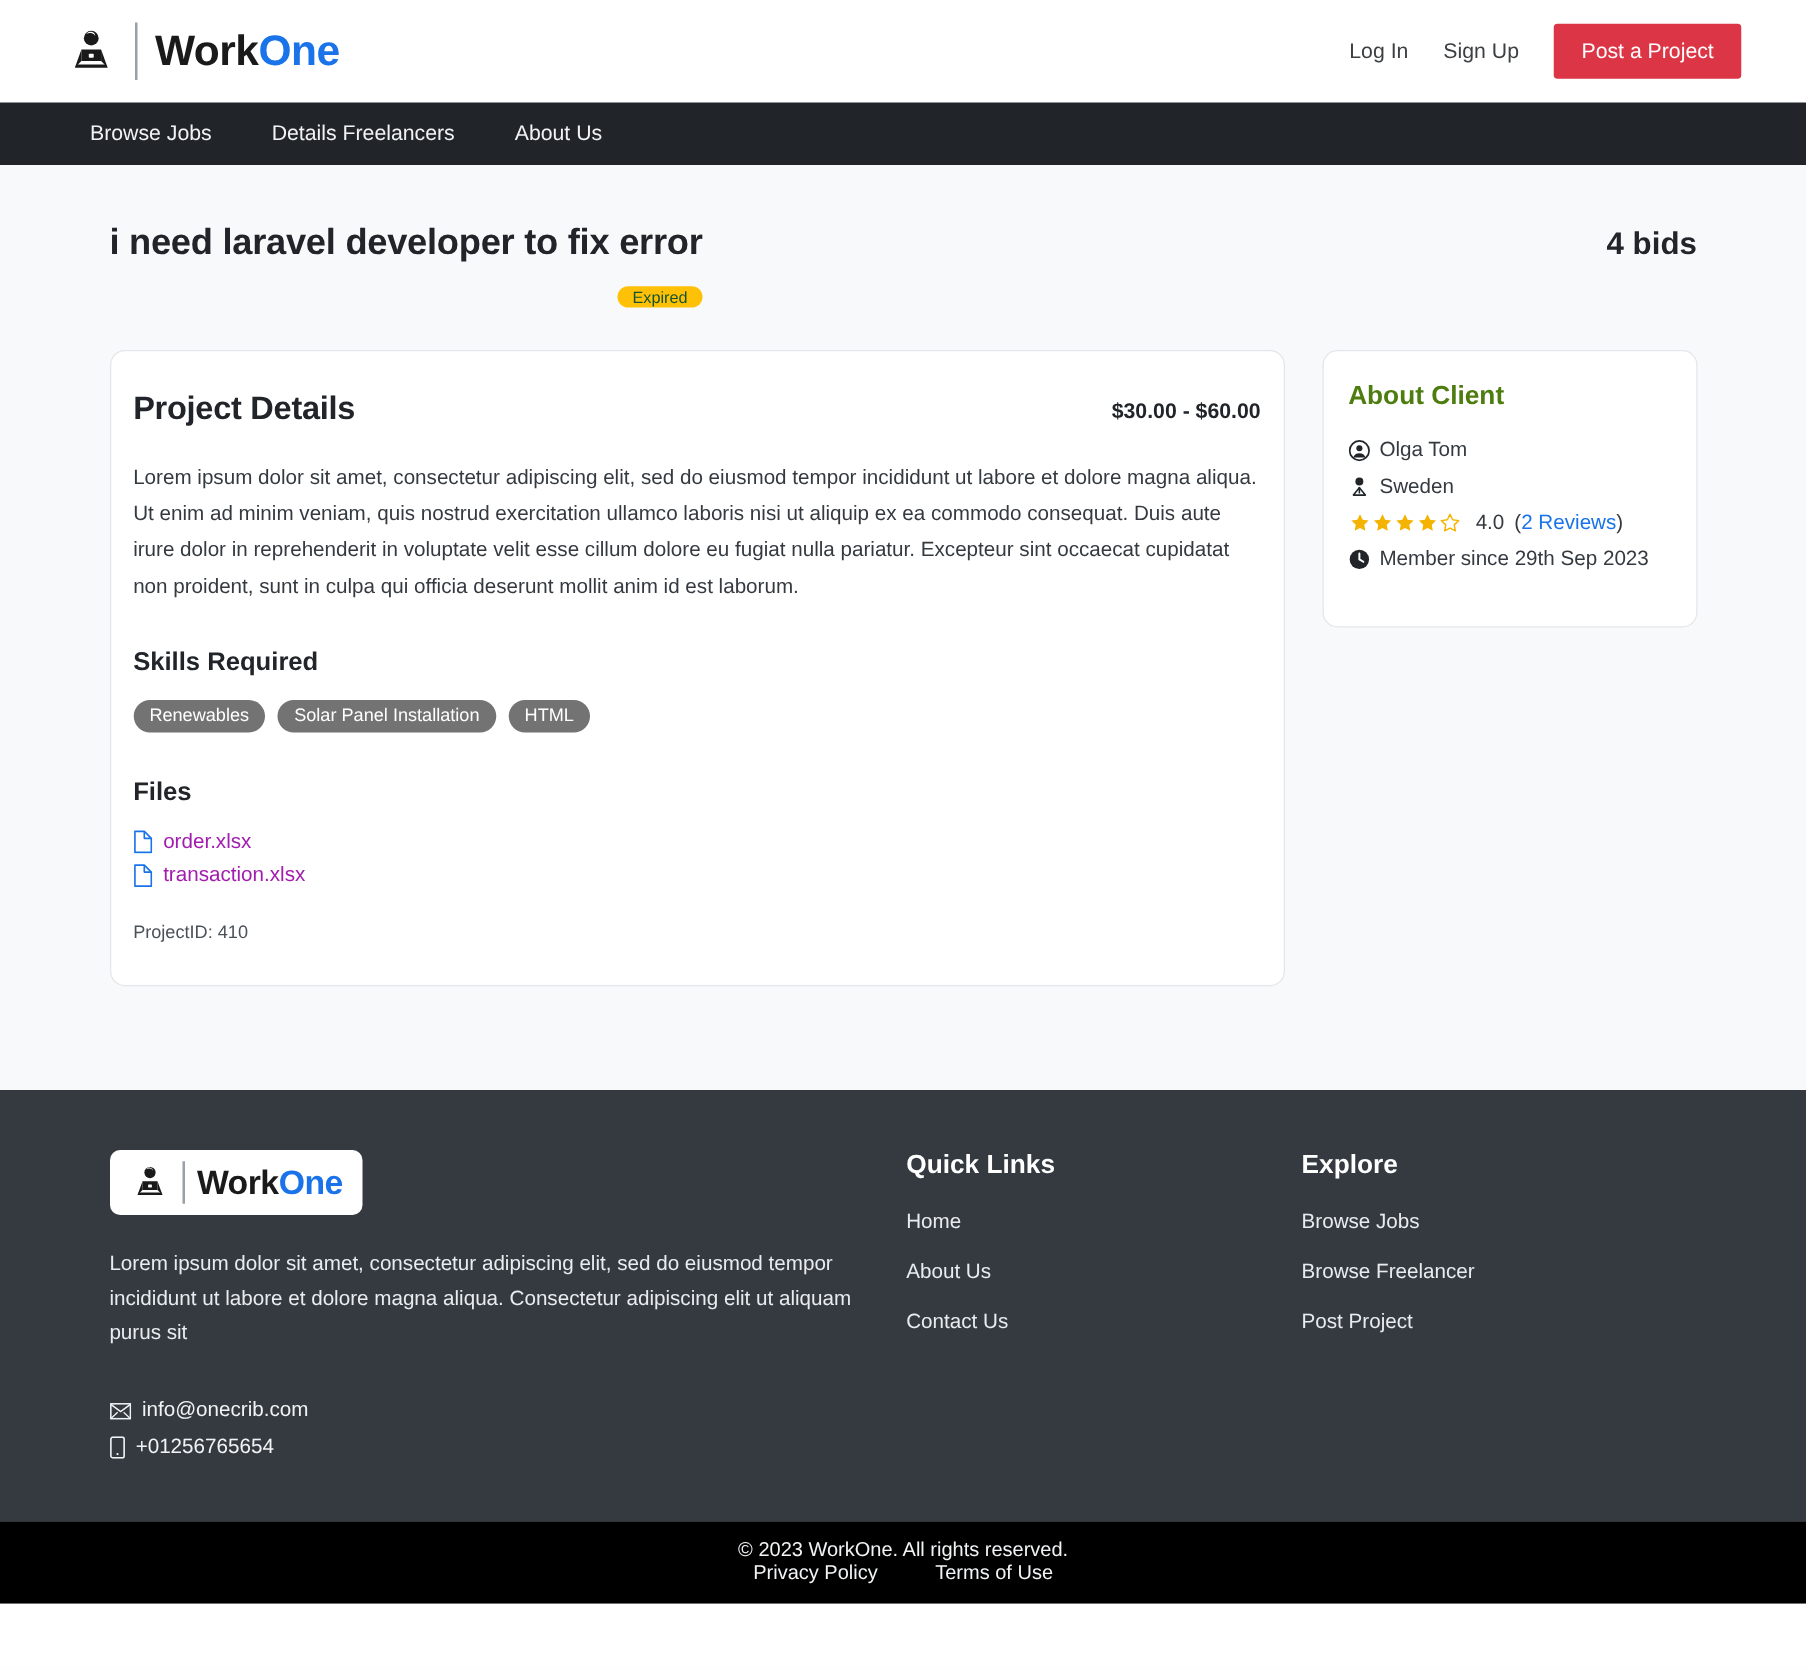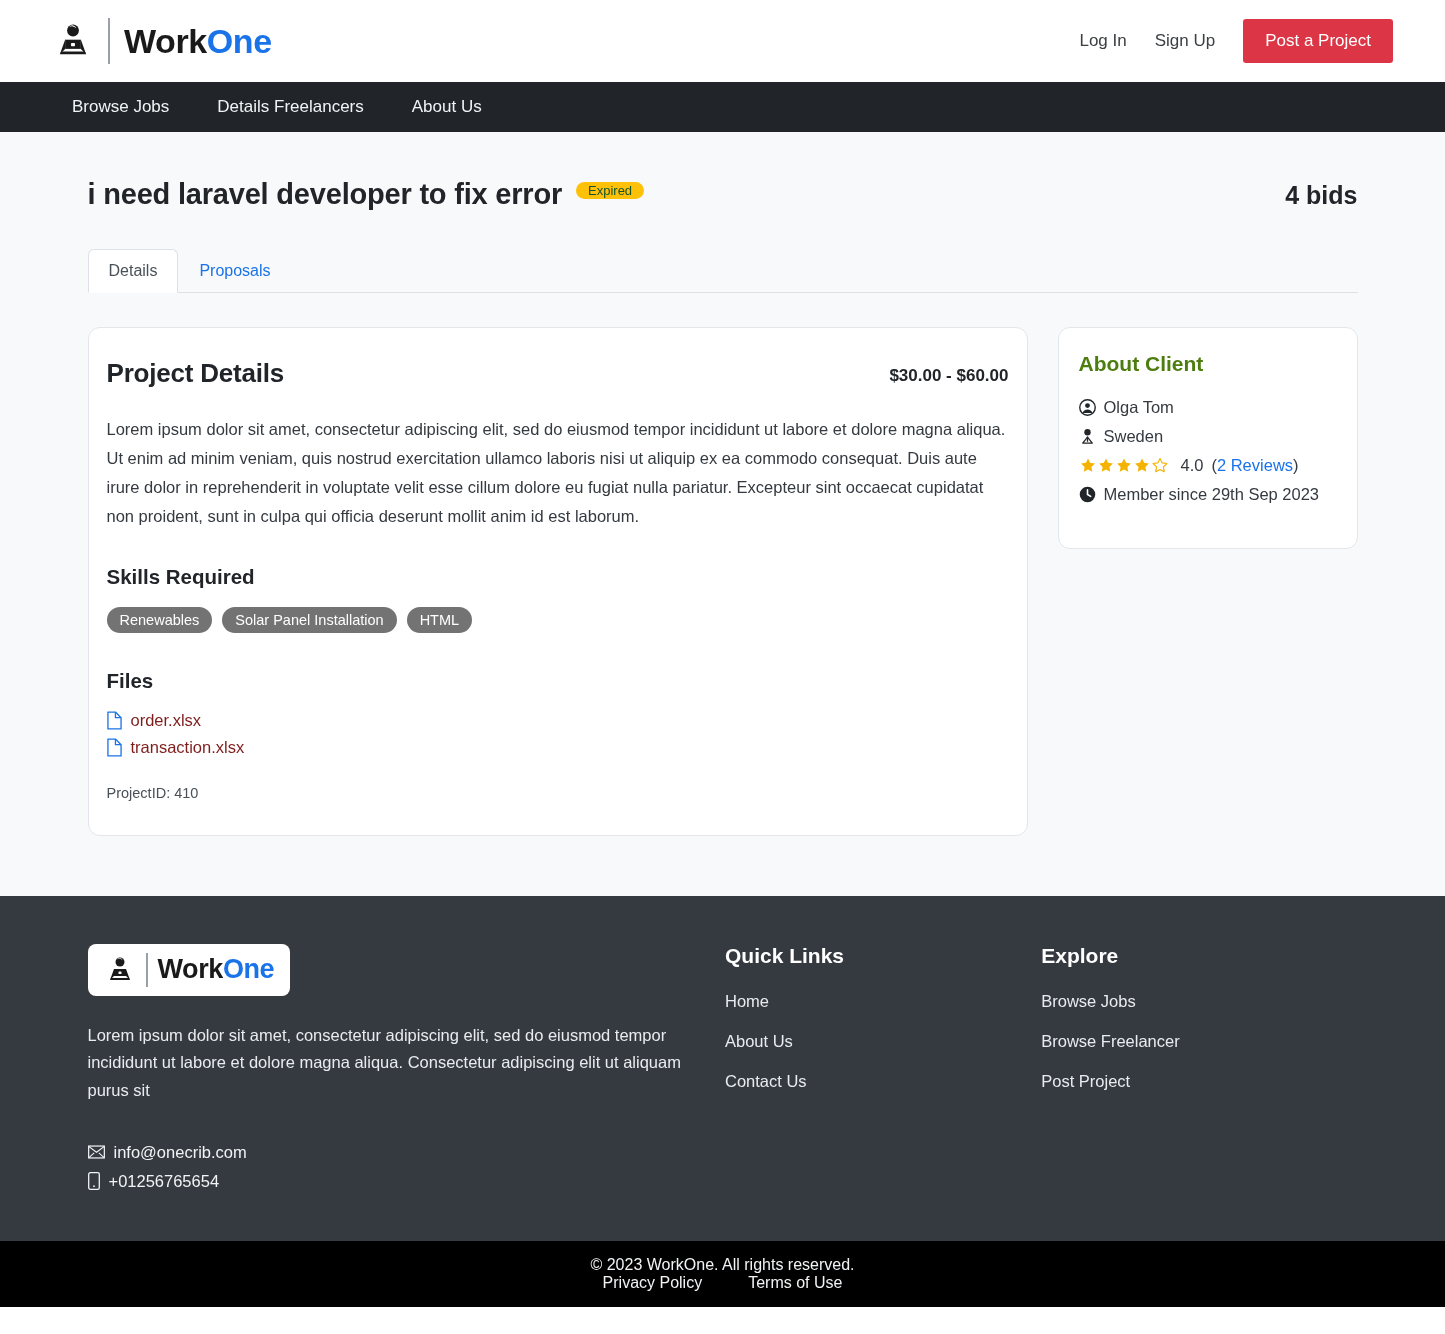--- a/index.html
+++ b/index.html
@@ -87,7 +87,7 @@
     justify-content: space-between;
     margin-bottom: 38px;
   }
-  .title-wrap { display: flex; align-items: flex-start; gap: 14px; }
+  .title-wrap { display: flex; align-items: flex-end; gap: 14px; flex-direction: column; }
   .page-title {
     font-size: 29px;
     font-weight: 600;

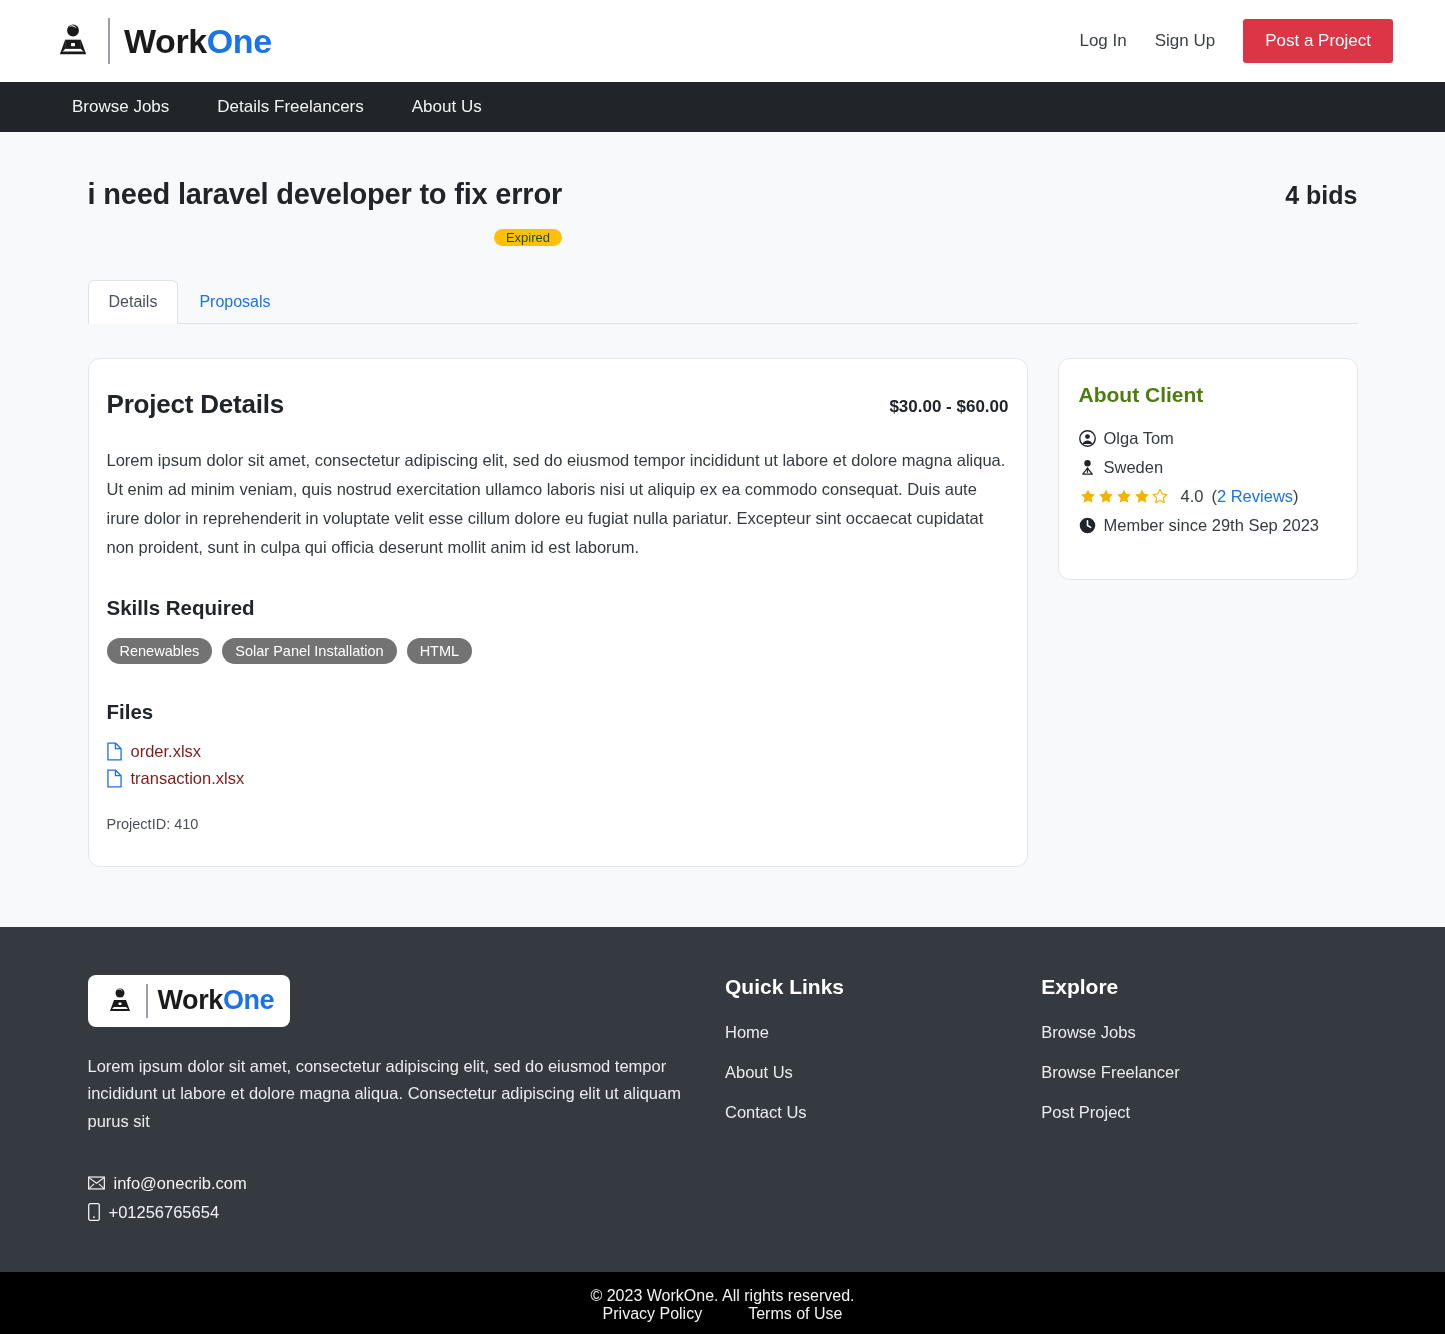--- a/index.html
+++ b/index.html
@@ -335,10 +335,6 @@
       <div class="bids-count">4 bids</div>
     </div>
 
-    <div class="tabs">
-      <div class="tab active">Details</div>
-      <div class="tab">Proposals</div>
-    </div>
 
     <div class="cols">
 

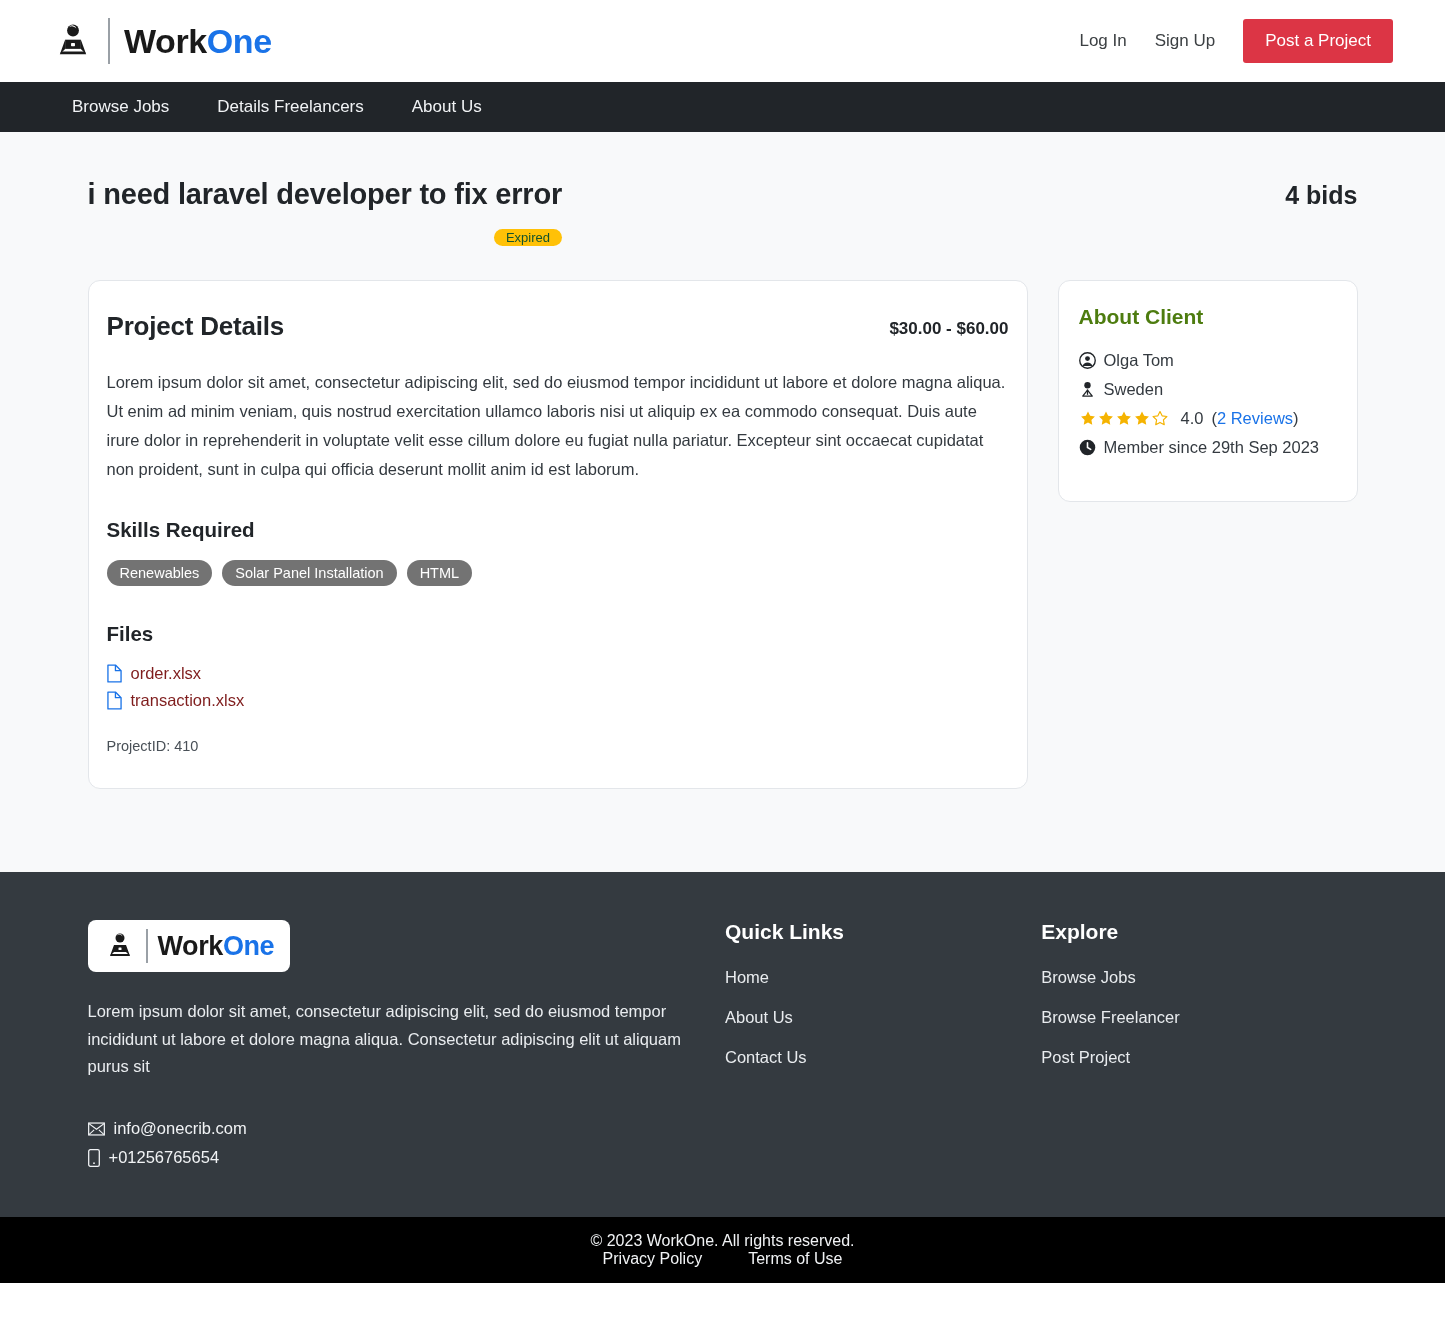--- a/index.html
+++ b/index.html
@@ -195,7 +195,7 @@
     margin-bottom: 8px;
   }
   .file-link {
-    color: #7f1d1d;
+    color: #a21caf;
     font-size: 16.5px;
   }
   .project-id {

